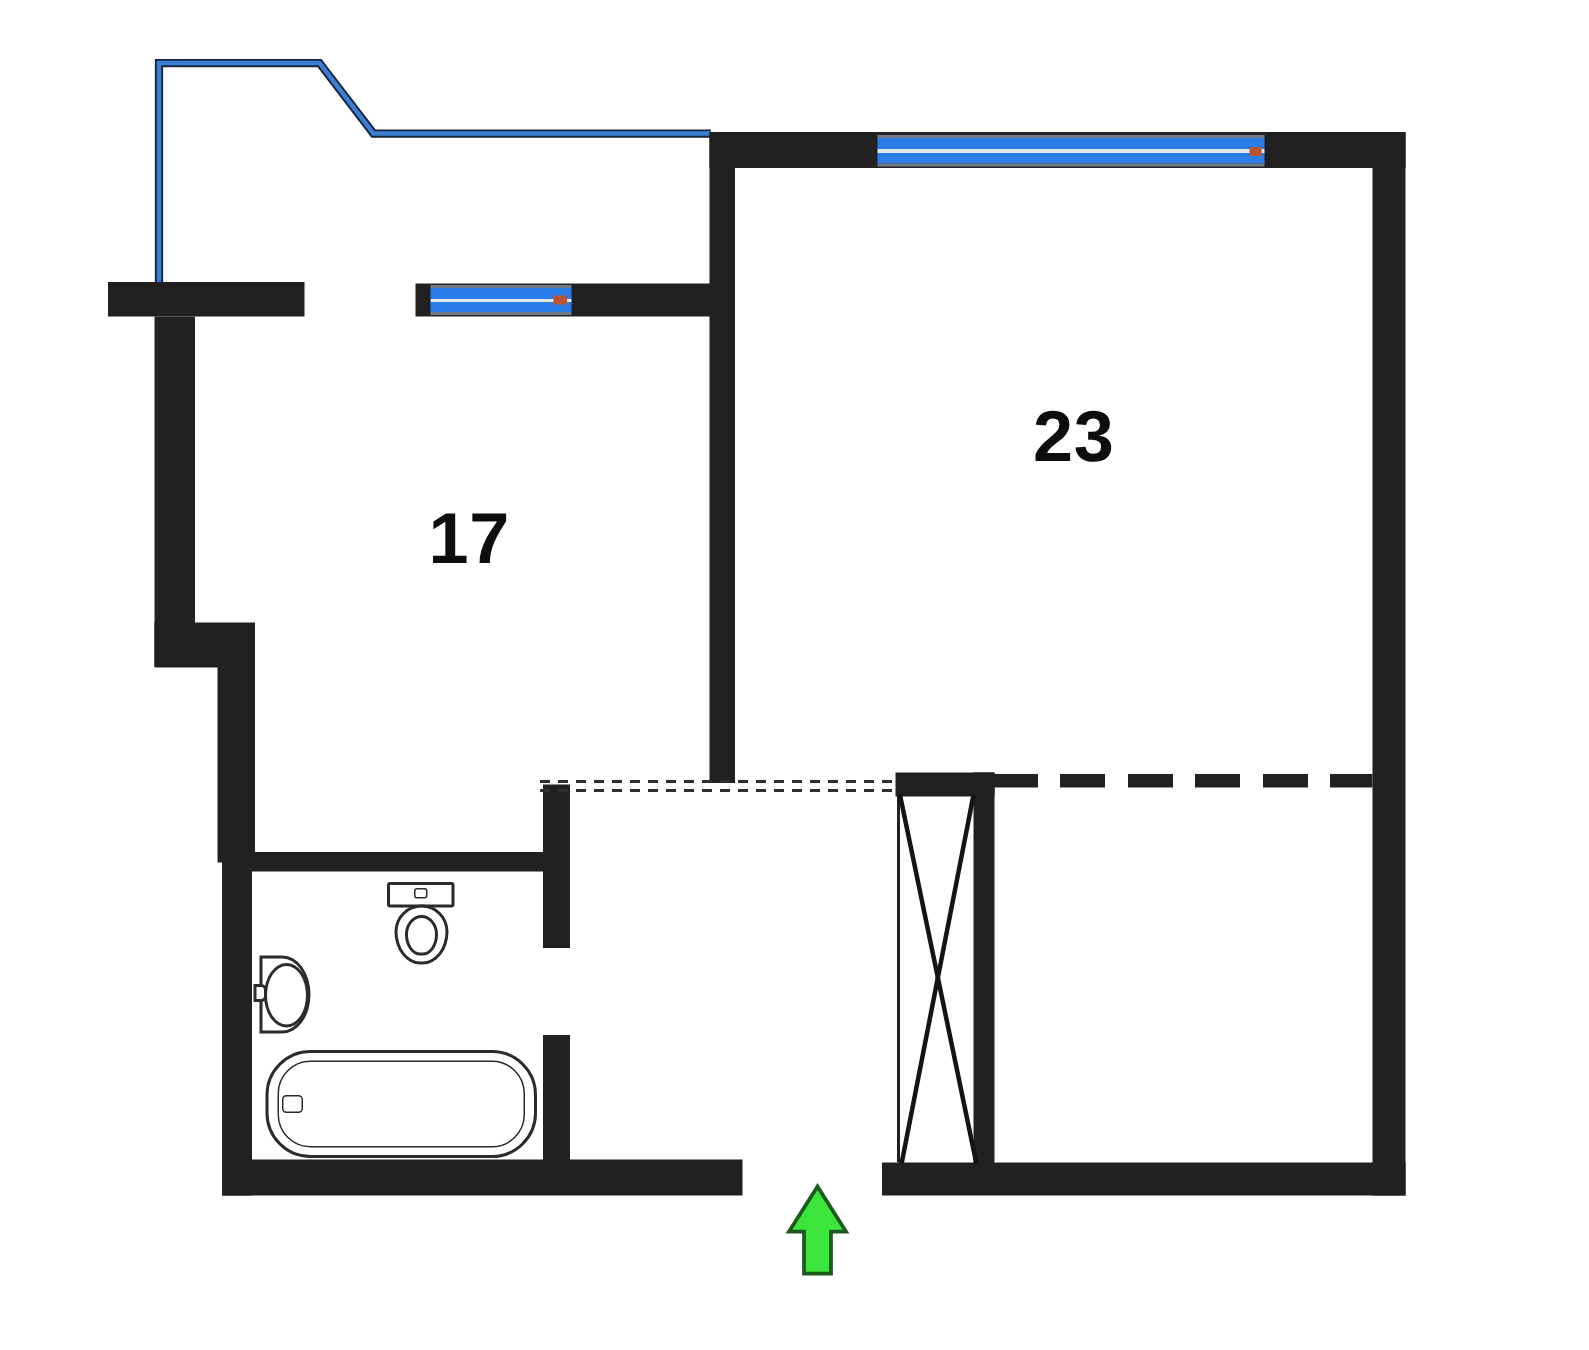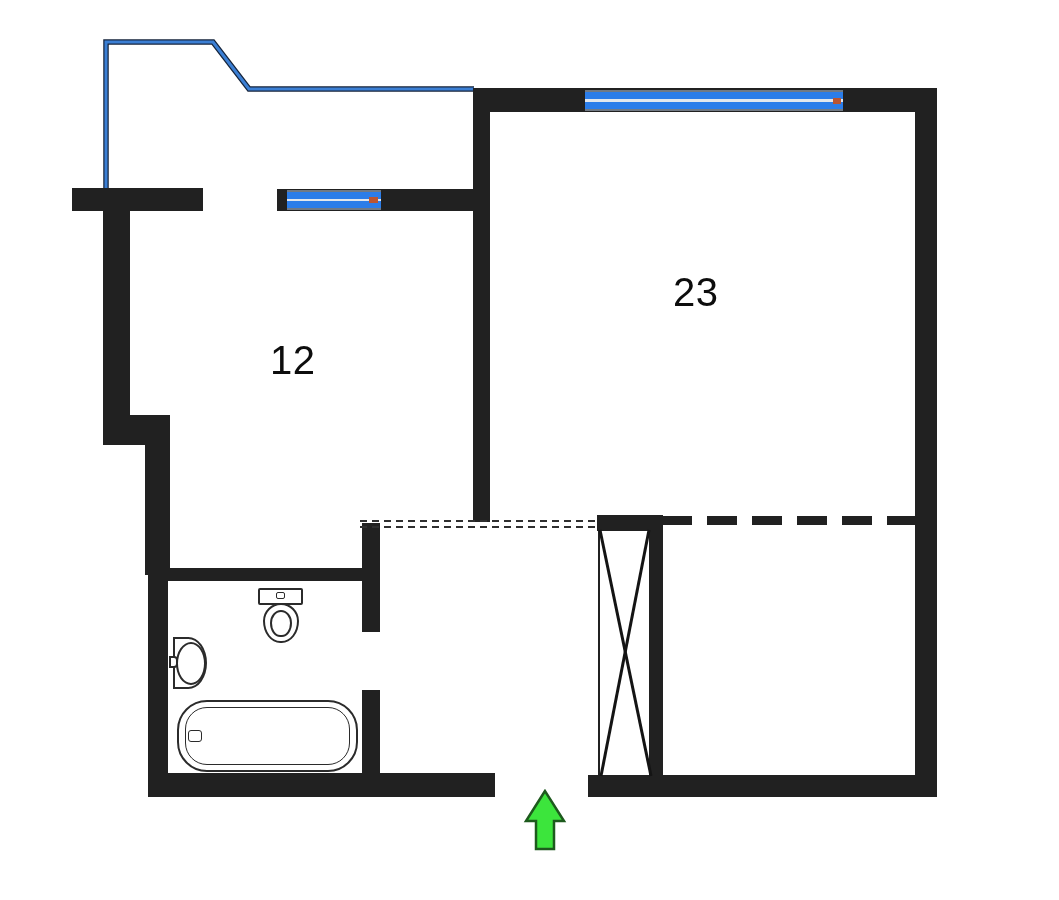--- a/index.html
+++ b/index.html
@@ -39,9 +39,10 @@
   .room-label{
     position:absolute;
     color:var(--label-text,#0d0d0d);
-    font-size:40px;line-height:52px;
-    text-align:left;width:70px;height:52px;
+    font-size:48px;line-height:52px;
+    text-align:right;width:70px;height:52px;
     letter-spacing:0.5px;
+    font-weight:bold;
   }
   svg{position:absolute;display:block;}
 </style>

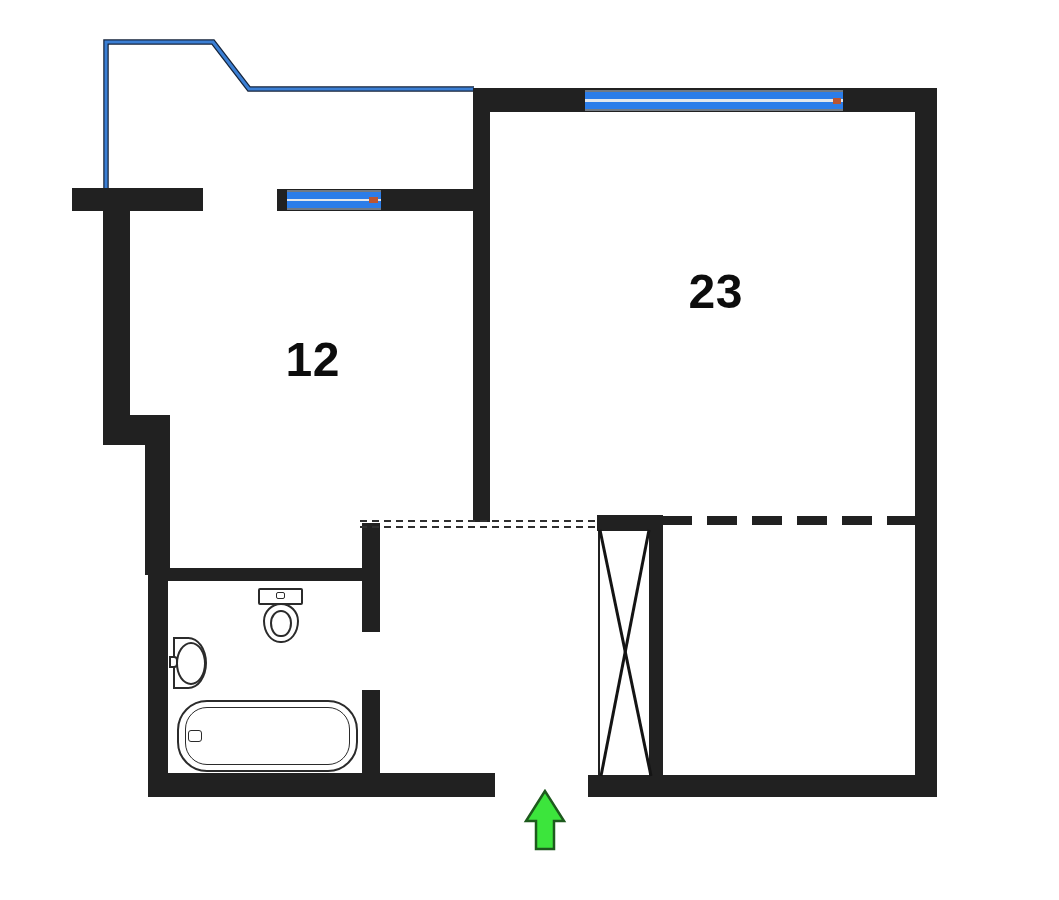--- a/index.html
+++ b/index.html
@@ -103,7 +103,7 @@
   <div class="fx" style="left:185px;top:707px;width:165px;height:58px;border-width:1.5px;border-radius:22px"></div>
   <div class="fx" style="left:188px;top:730px;width:14px;height:12px;border-width:1.5px;border-radius:3px"></div>
 
-  <div class="room-label" style="left:270px;top:334px">12</div>
+  <div class="room-label" style="left:270px;top:334px">17</div>
   <div class="room-label" style="left:673px;top:266px">23</div>
 
   <svg style="left:519px;top:787px" width="52" height="66" viewBox="0 0 52 66">

